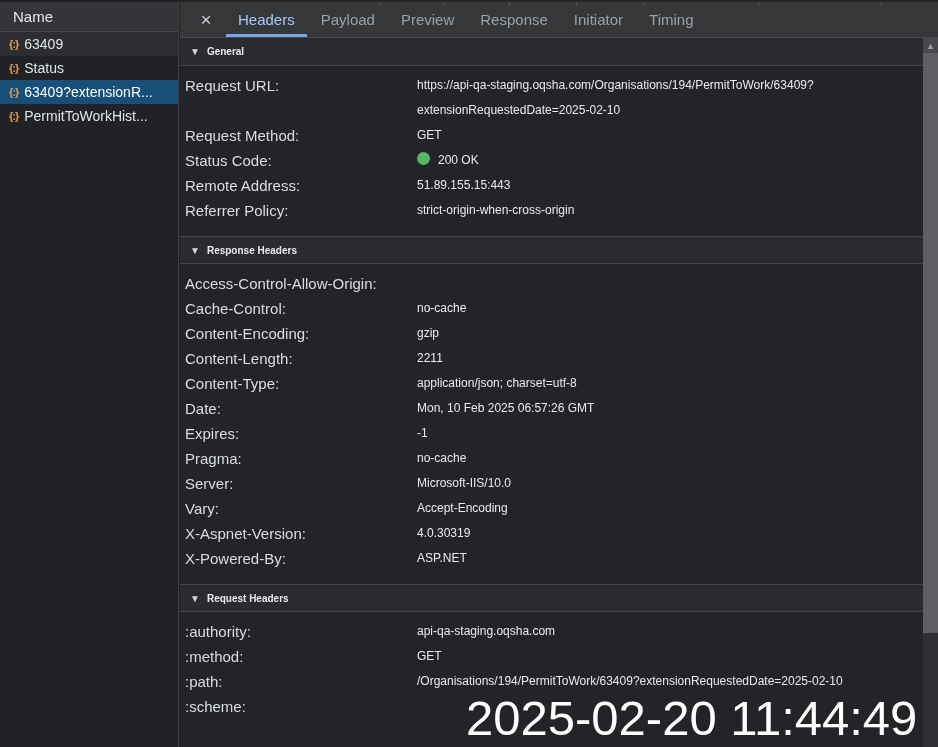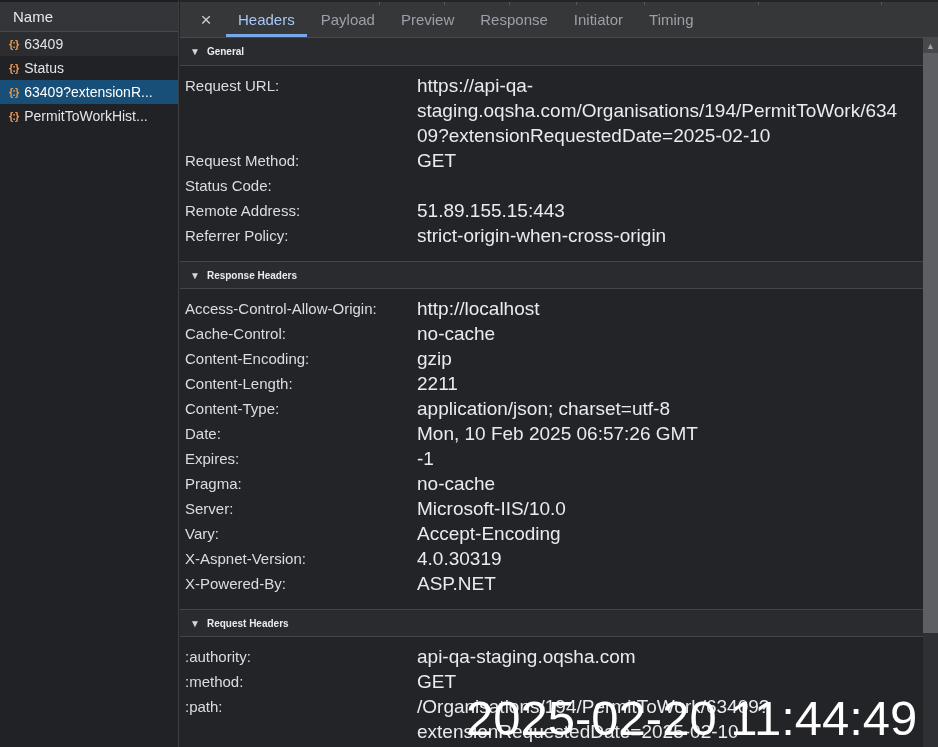--- a/index.html
+++ b/index.html
@@ -76,7 +76,7 @@
     white-space:nowrap;
   }
   .v {
-    width:490px; font-size:19px; color:#e9ebee;
+    width:490px; font-size:12px; color:#e9ebee;
     word-break:break-word; overflow-wrap:anywhere;
   }
   .dot {

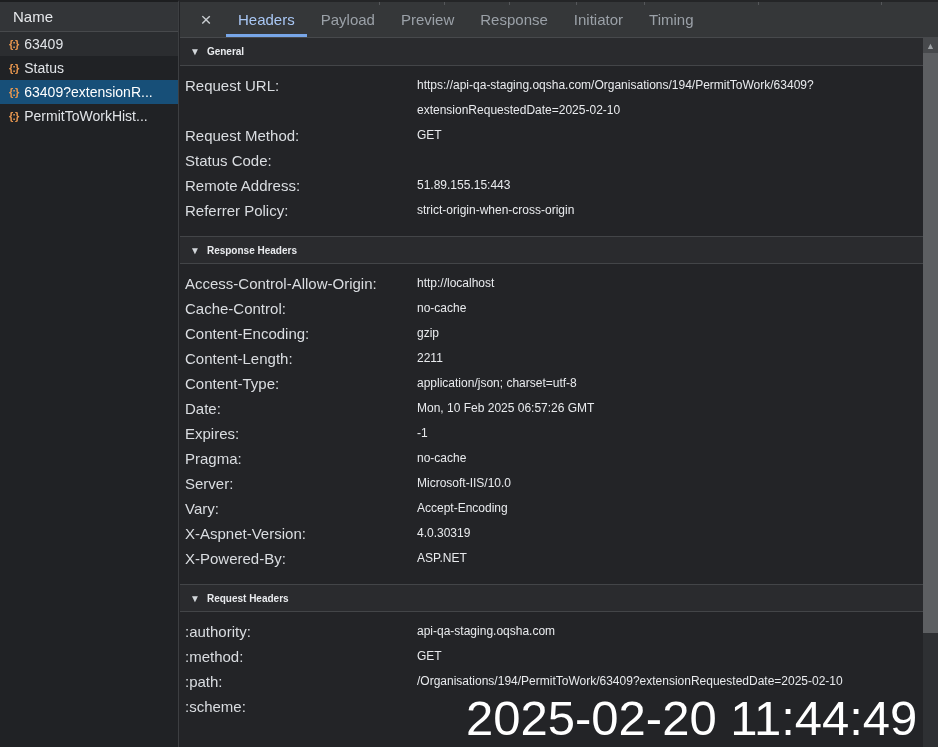--- a/index.html
+++ b/index.html
@@ -171,6 +171,7 @@
   </div>
               <div class="row">
     <div class="k">Status Code:</div>
+    <div class="v"><span class="dot"></span><span class="vt">200 OK</span></div>
   </div>
               <div class="row">
     <div class="k">Remote Address:</div>

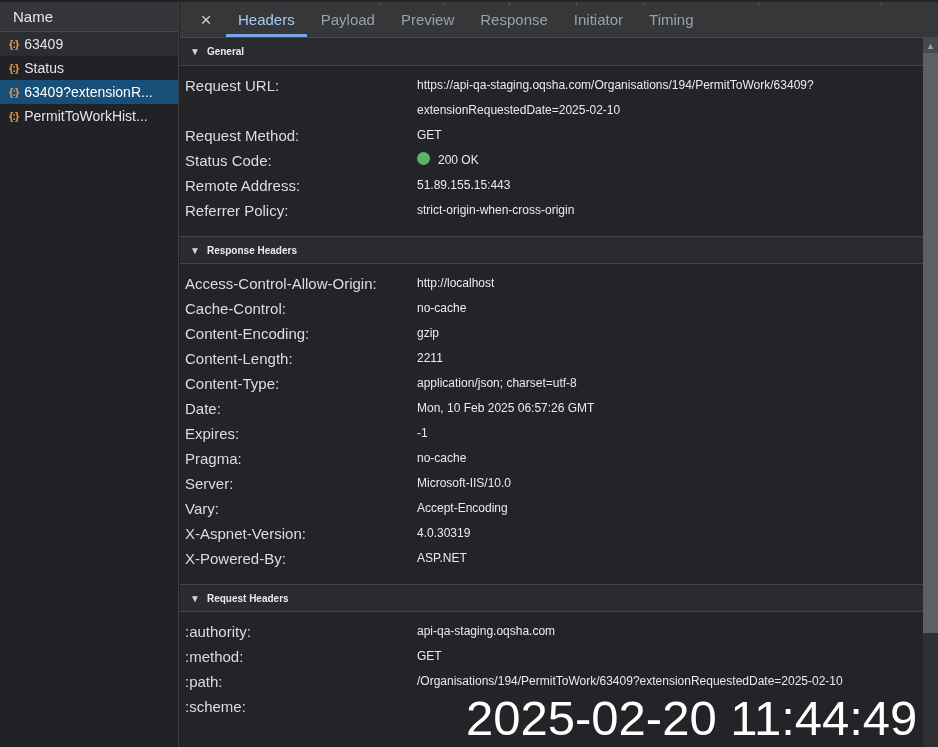--- a/index.html
+++ b/index.html
@@ -191,7 +191,6 @@
     <div class="sec-rows">
               <div class="row">
     <div class="k">Access-Control-Allow-Origin:</div>
-    <div class="v"><span class="vt">http://localhost</span></div>
   </div>
               <div class="row">
     <div class="k">Cache-Control:</div>

